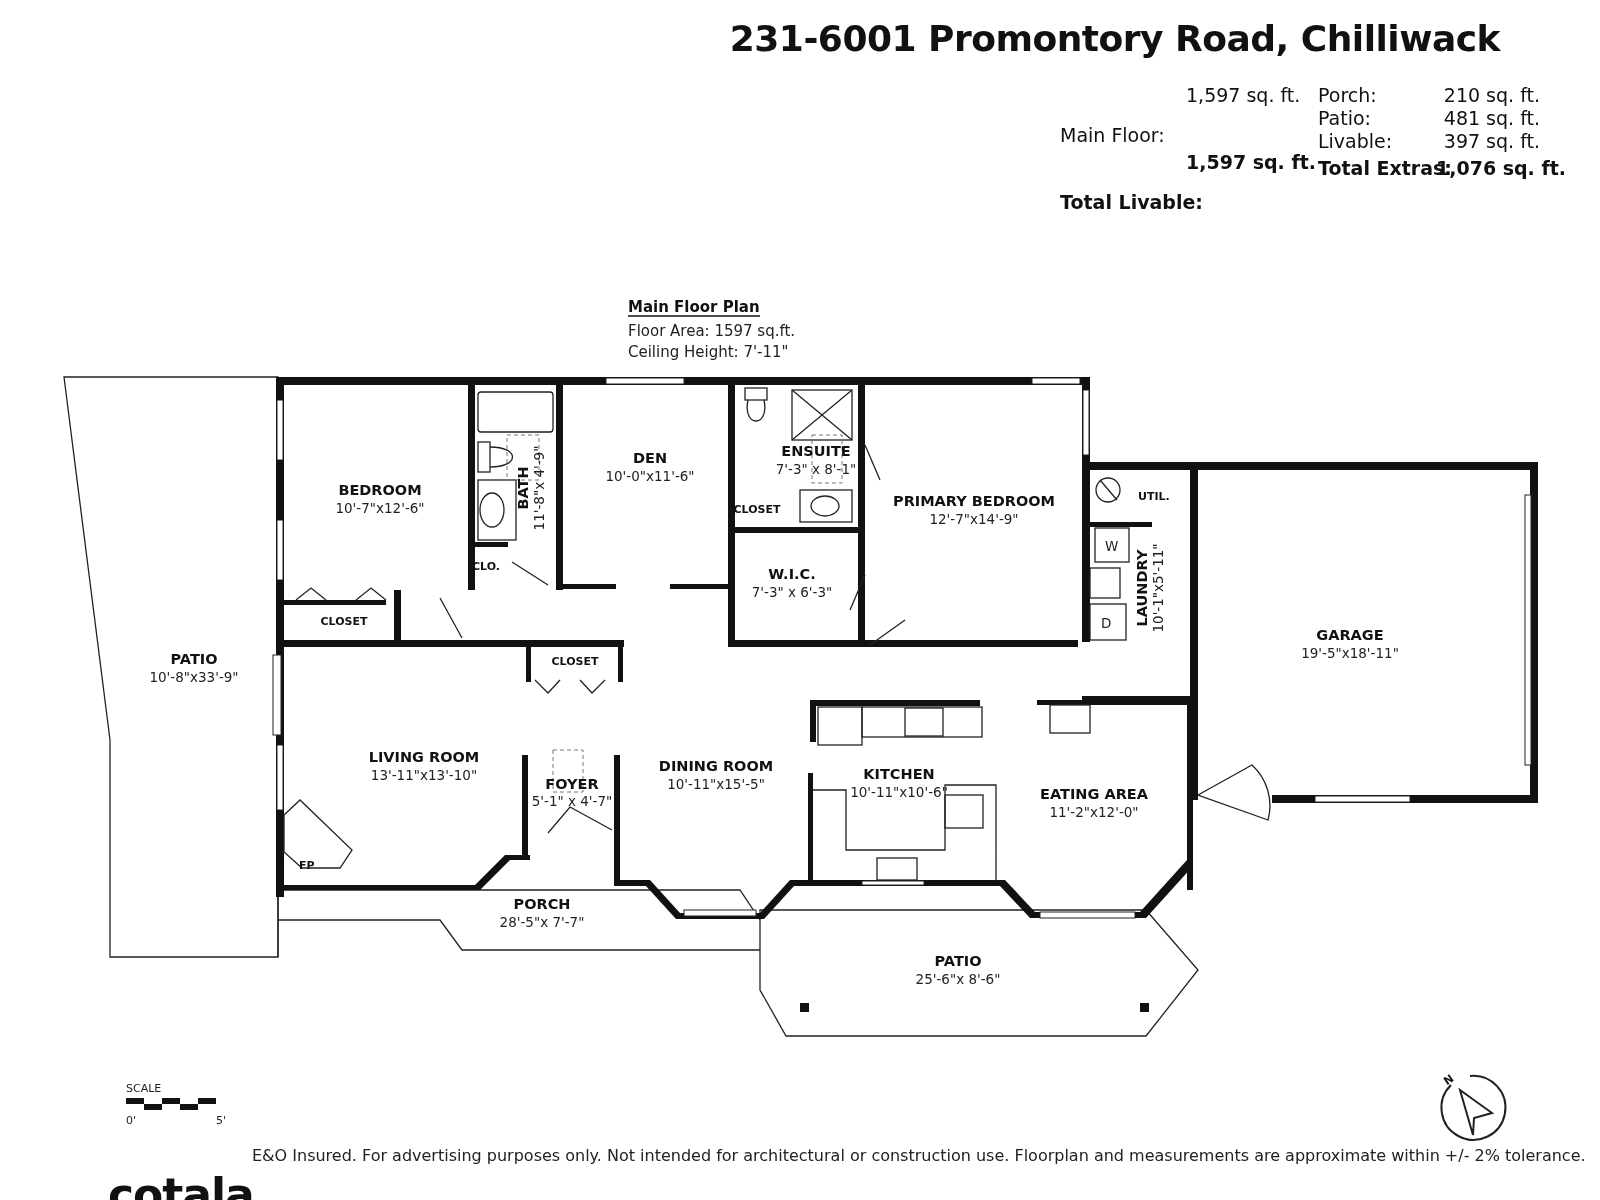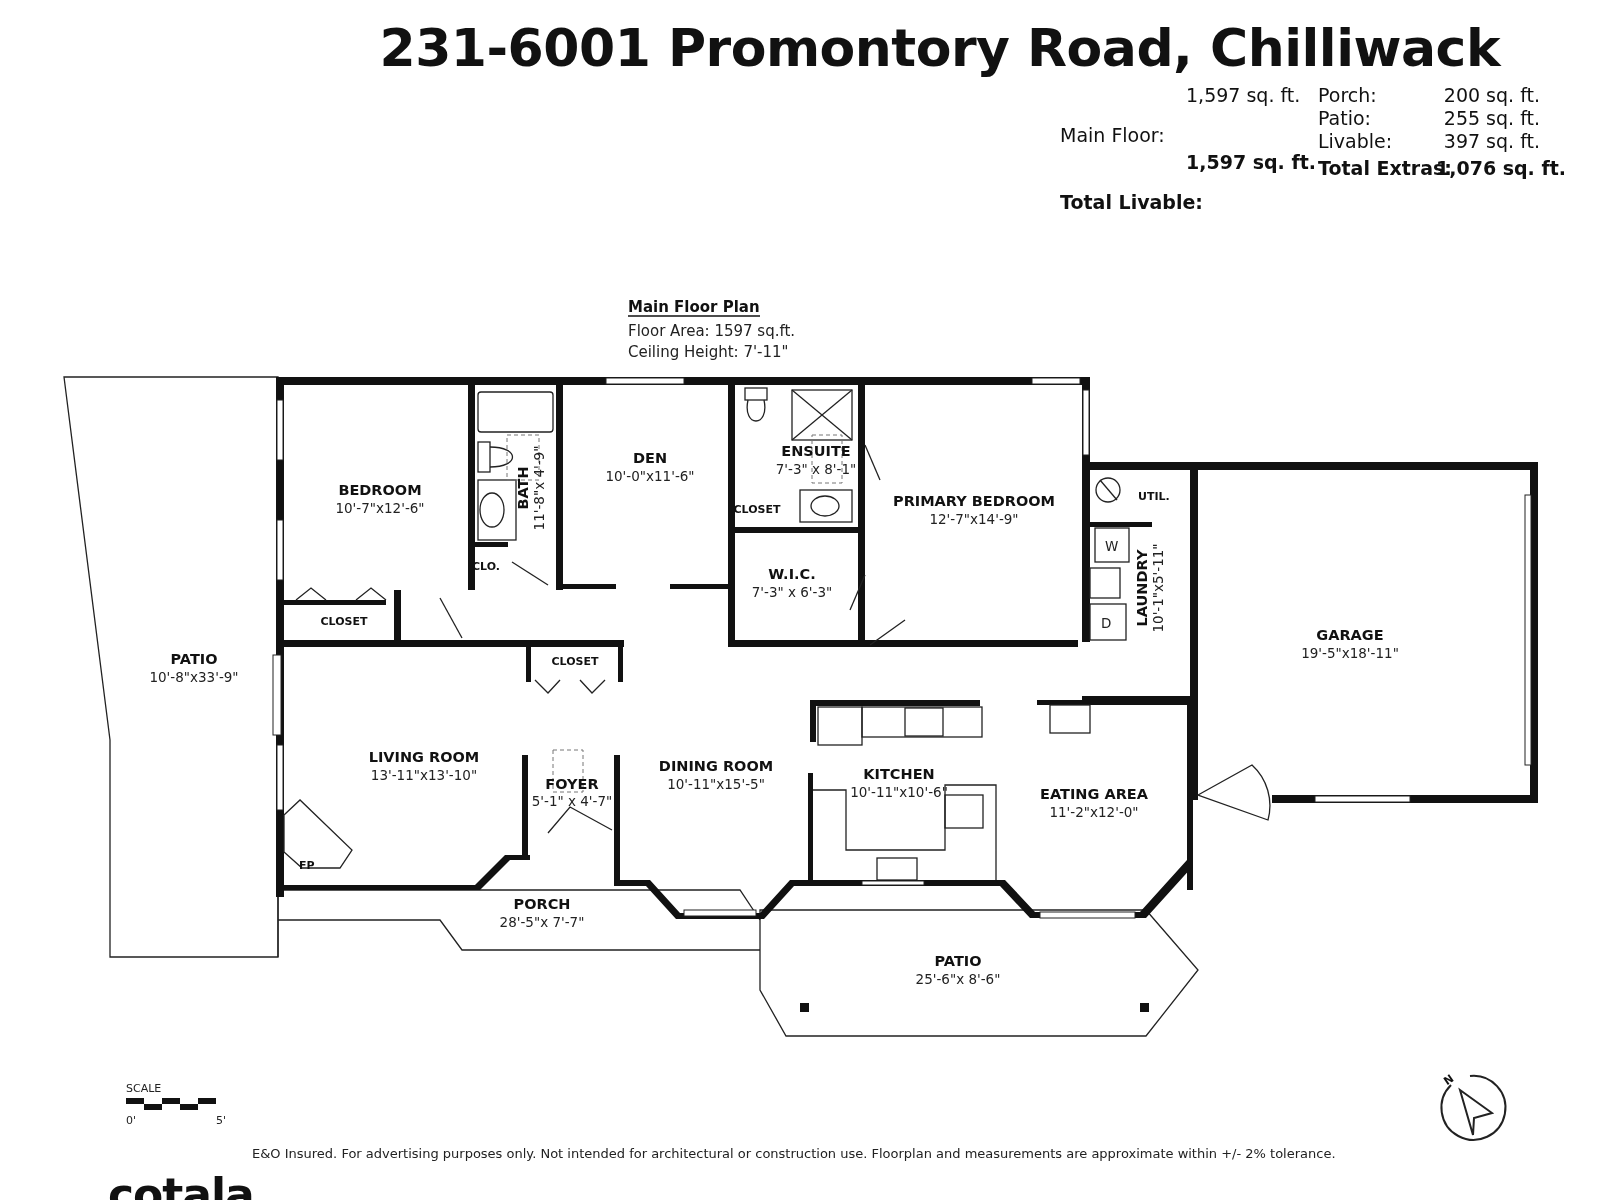--- a/index.html
+++ b/index.html
@@ -5,7 +5,7 @@
   html, body { margin: 0; padding: 0; background: #ffffff; }
   body { width: 1600px; height: 1200px; position: relative; overflow: hidden;
          font-family: "DejaVu Sans", sans-serif; color: #111; }
-  .title { position: absolute; right: 100px; top: 18px; font-size: 52px; font-weight: bold;
+  .title { position: absolute; right: 100px; top: 18px; font-size: 36px; font-weight: bold;
            letter-spacing: -0.5px; white-space: nowrap; }
   .areas { position: absolute; top: 84px; font-size: 19px; line-height: 23px; }
   .areas .row { display: flex; white-space: nowrap; }

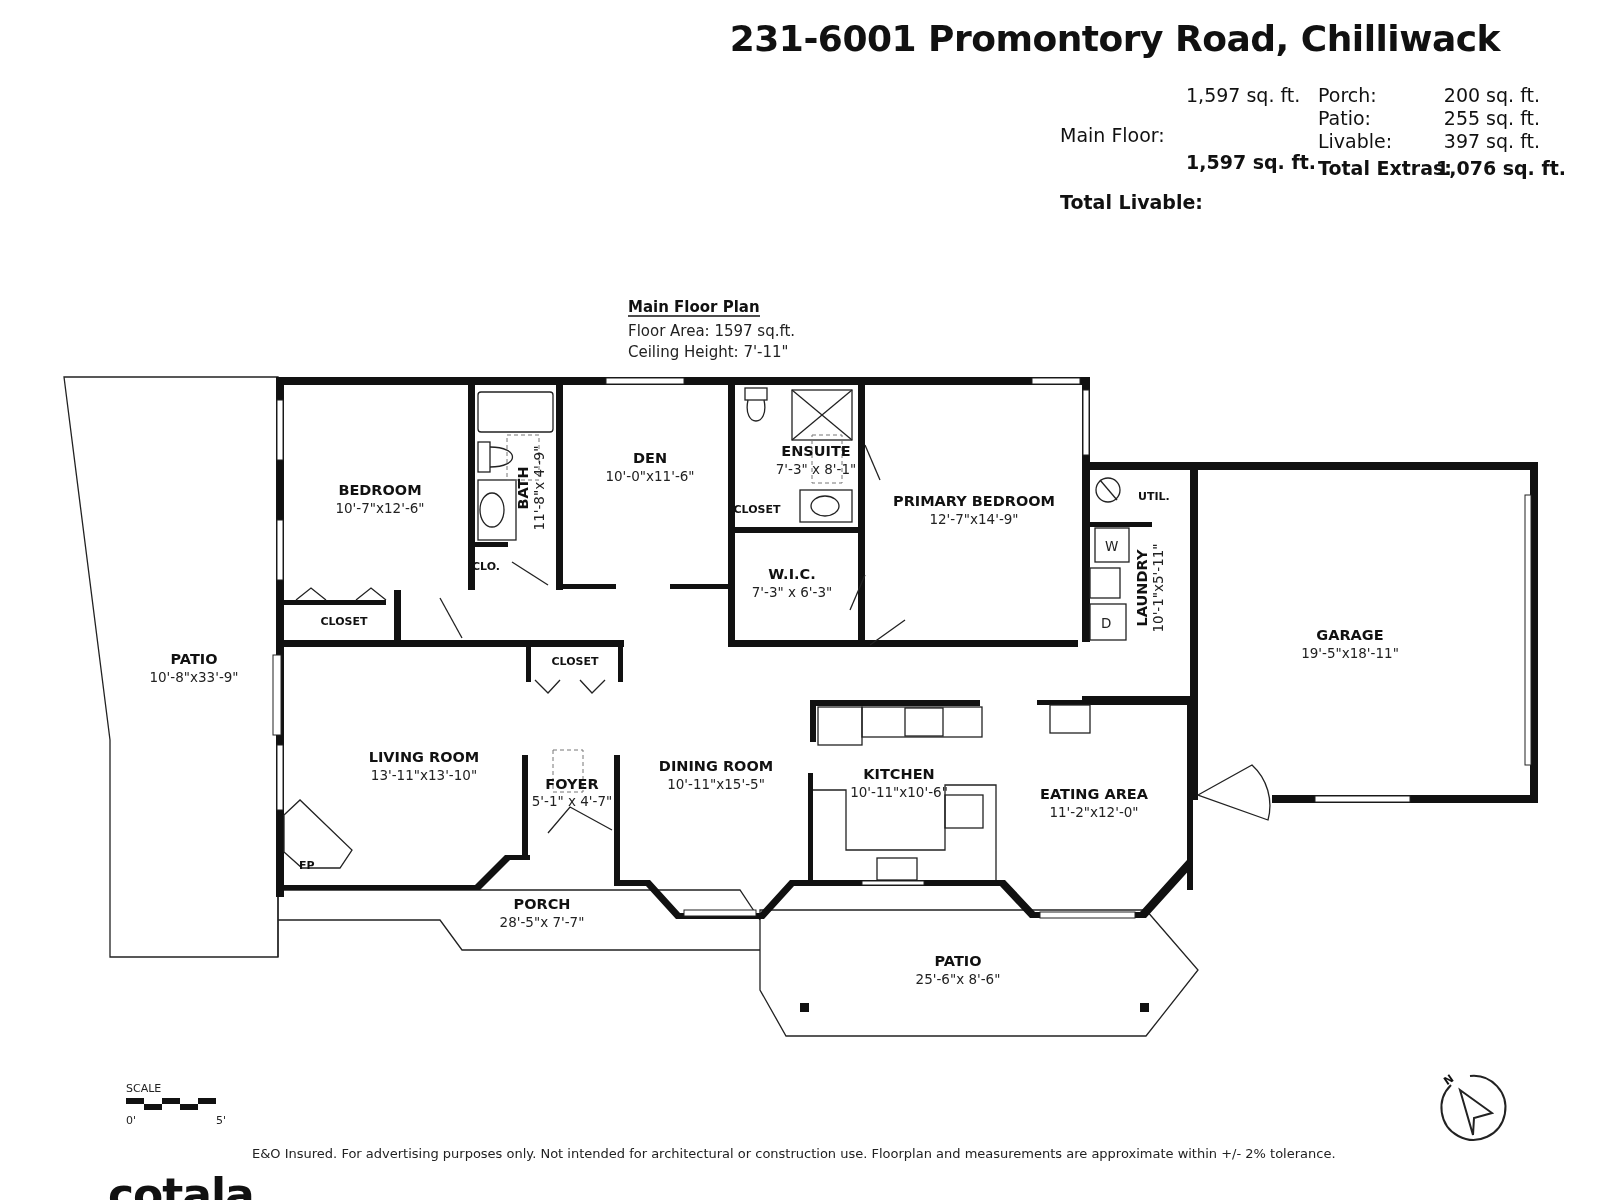--- a/index.html
+++ b/index.html
@@ -47,7 +47,7 @@
 <div class="areas col2">
   <div class="row">
     <span class="lbl">Porch:</span>
-    <span class="val">200 sq. ft.</span>
+    <span class="val">210 sq. ft.</span>
   </div>
   <div class="row">
     <span class="lbl">Patio:</span>

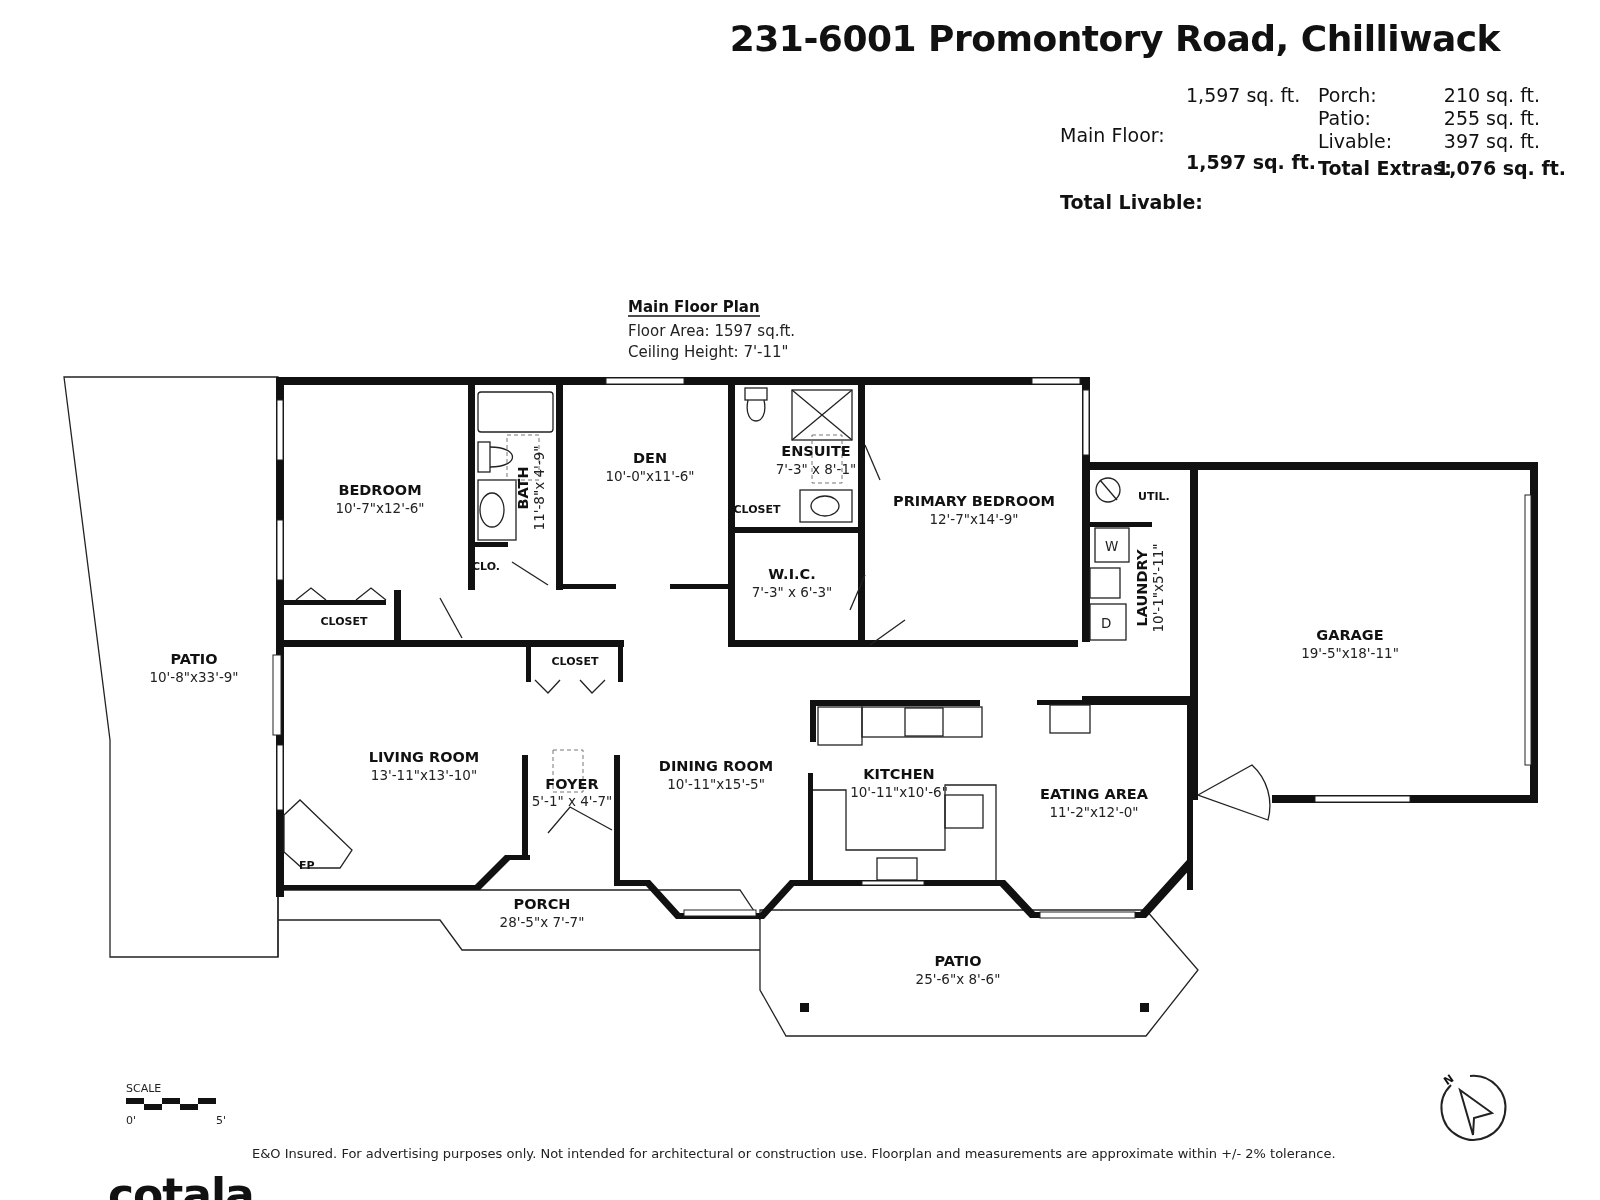--- a/index.html
+++ b/index.html
@@ -51,7 +51,7 @@
   </div>
   <div class="row">
     <span class="lbl">Patio:</span>
-    <span class="val">255 sq. ft.</span>
+    <span class="val">481 sq. ft.</span>
   </div>
   <div class="row">
     <span class="lbl">Livable:</span>

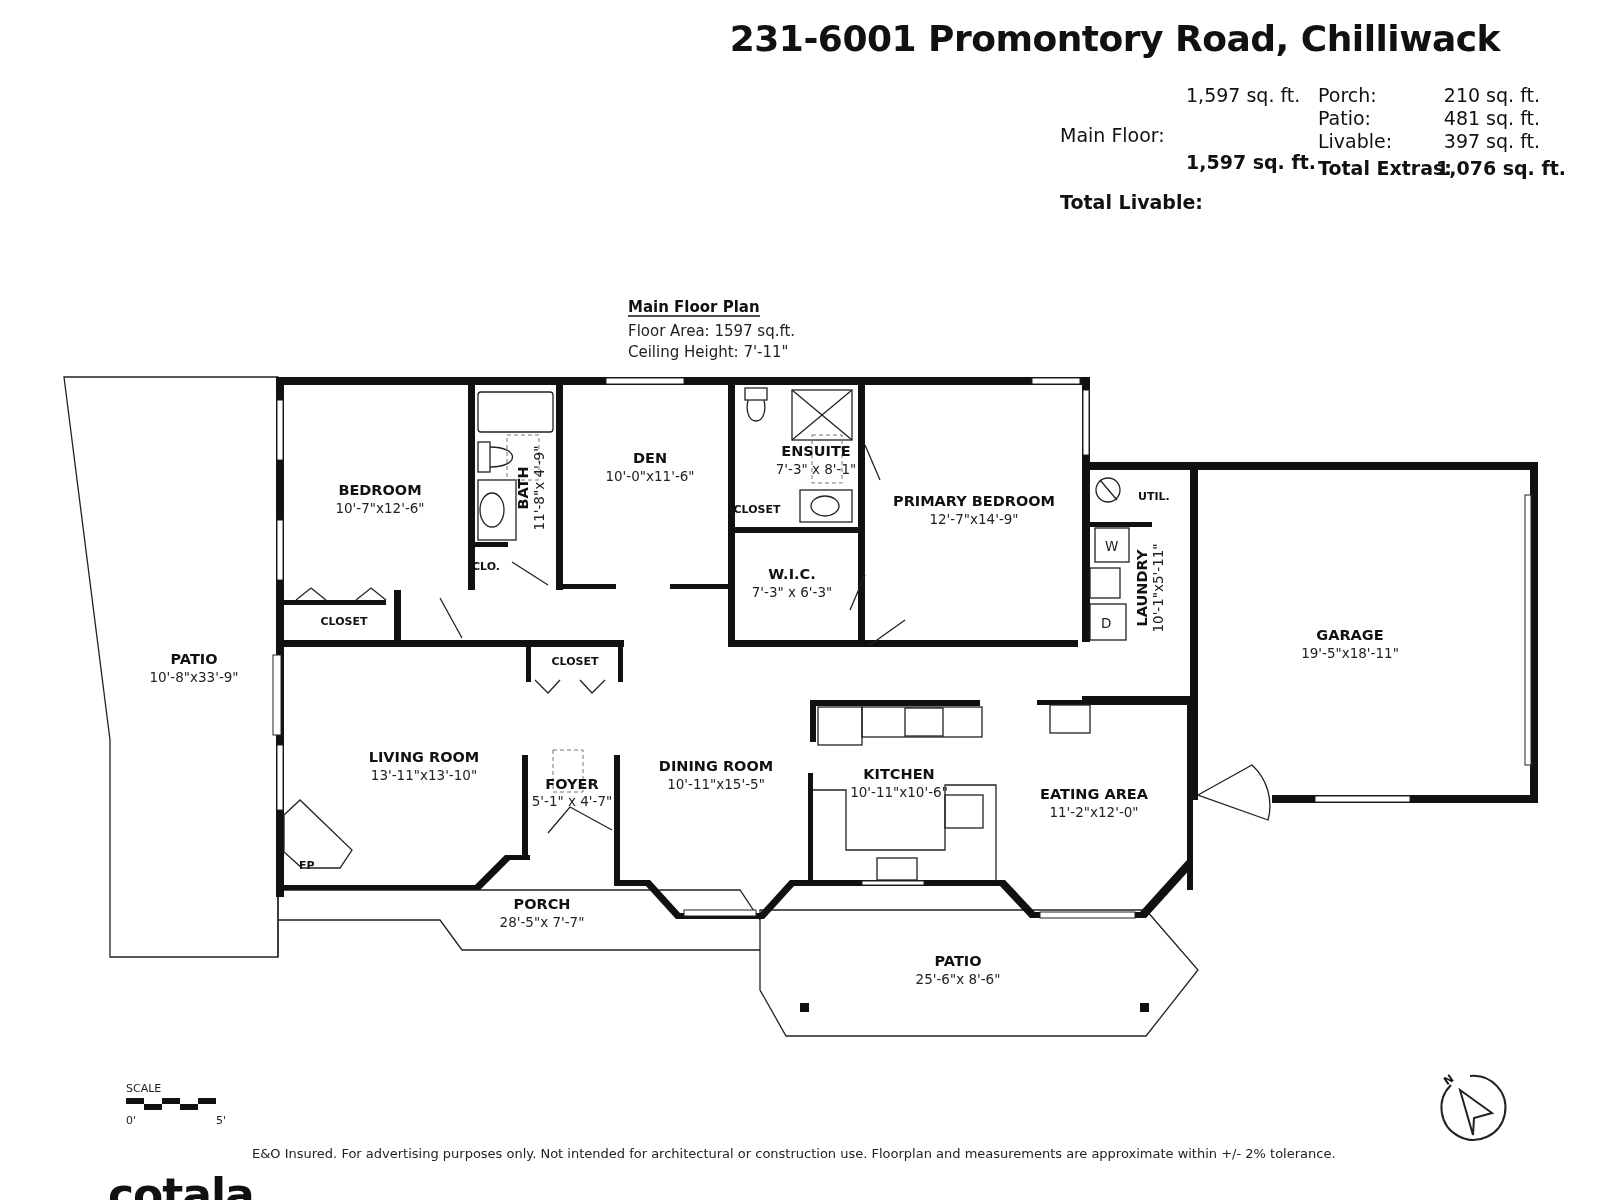--- a/index.html
+++ b/index.html
@@ -26,7 +26,7 @@
   .win  { fill: #fff; stroke: #222; stroke-width: 1; }
   .logo { position: absolute; left: 108px; top: 1130px; font-size: 44px; font-weight: bold;
           letter-spacing: -1px; line-height: 44px; margin-top: 43px; }
-  .disclaimer { position: absolute; left: 252px; top: 1146px; font-size: 13px; color: #222; white-space: nowrap; }
+  .disclaimer { position: absolute; left: 252px; top: 1146px; font-size: 16px; color: #222; white-space: nowrap; }
 </style>
 </head>
 <body>

